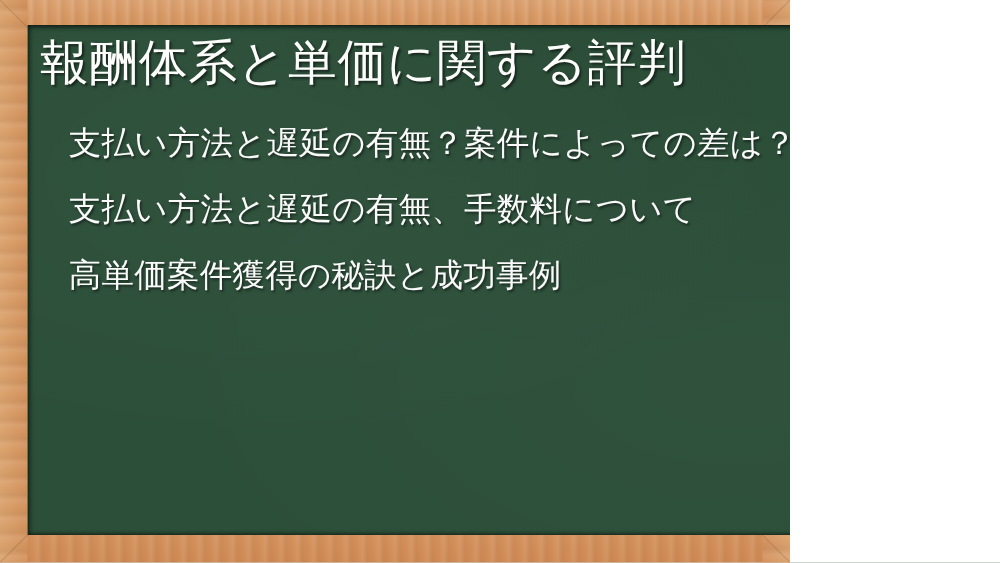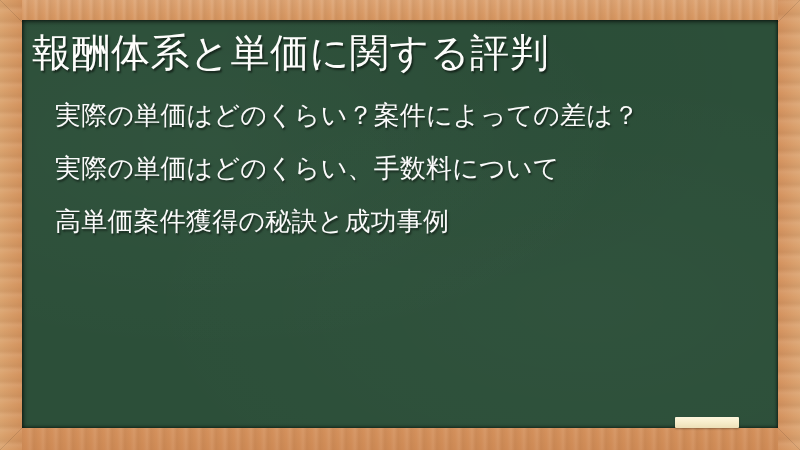--- a/index.html
+++ b/index.html
@@ -9,10 +9,10 @@
   }
   #slide {
     position: relative;
-    width: 800px;
+    width: 632px;
     height: 450px;
     overflow: hidden;
-    font-family: Liberation Serif, serif;
+    font-family: Liberation Mono, monospace;
   }
 
   

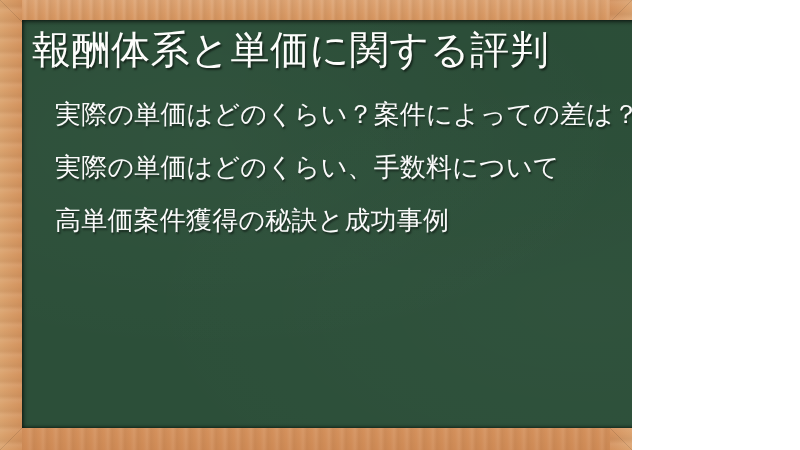--- a/index.html
+++ b/index.html
@@ -202,7 +202,7 @@
       <div class="title">報酬体系と単価に関する評判</div>
 
       <div class="lines">
-        <div class="line">実際の単価はどのくらい？案件によっての差は？</div>
+        <div class="line">支払い方法と遅延の有無？案件によっての差は？</div>
         <div class="line">実際の単価はどのくらい、手数料について</div>
         <div class="line">高単価案件獲得の秘訣と成功事例</div>
       </div>

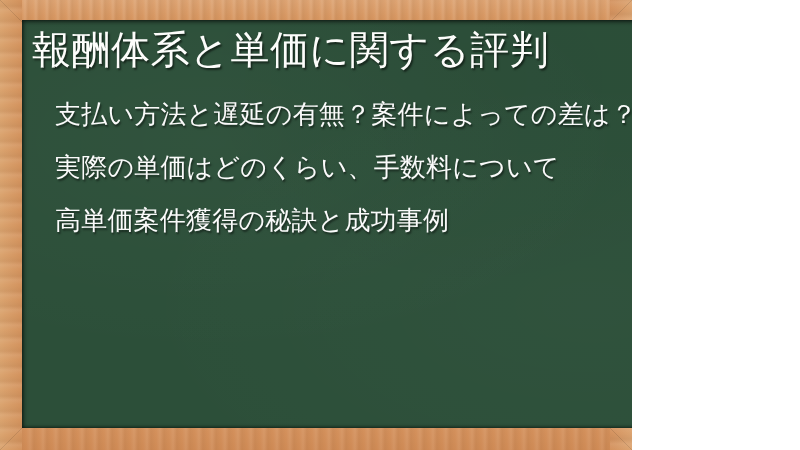--- a/index.html
+++ b/index.html
@@ -203,7 +203,7 @@
 
       <div class="lines">
         <div class="line">支払い方法と遅延の有無？案件によっての差は？</div>
-        <div class="line">実際の単価はどのくらい、手数料について</div>
+        <div class="line">支払い方法と遅延の有無、手数料について</div>
         <div class="line">高単価案件獲得の秘訣と成功事例</div>
       </div>
     </div>

